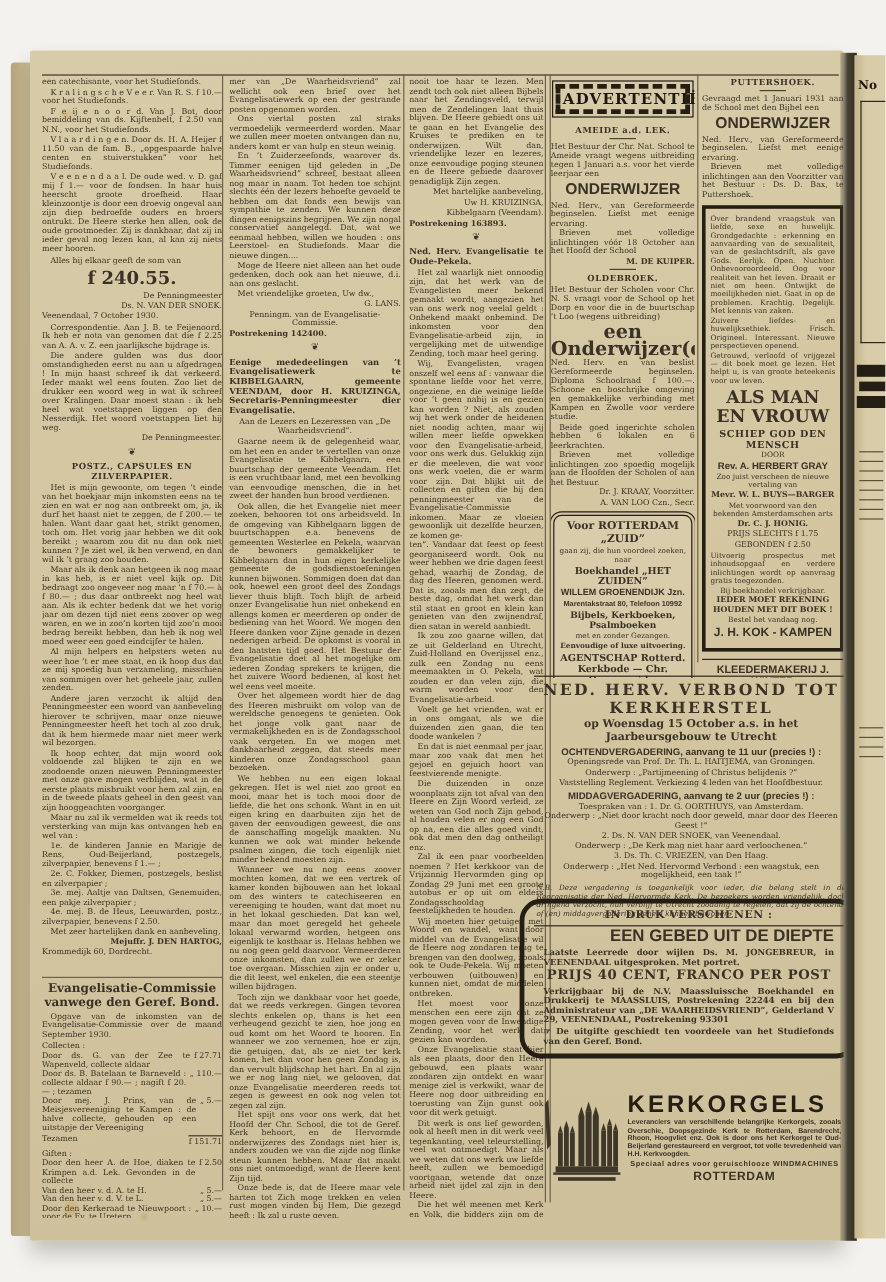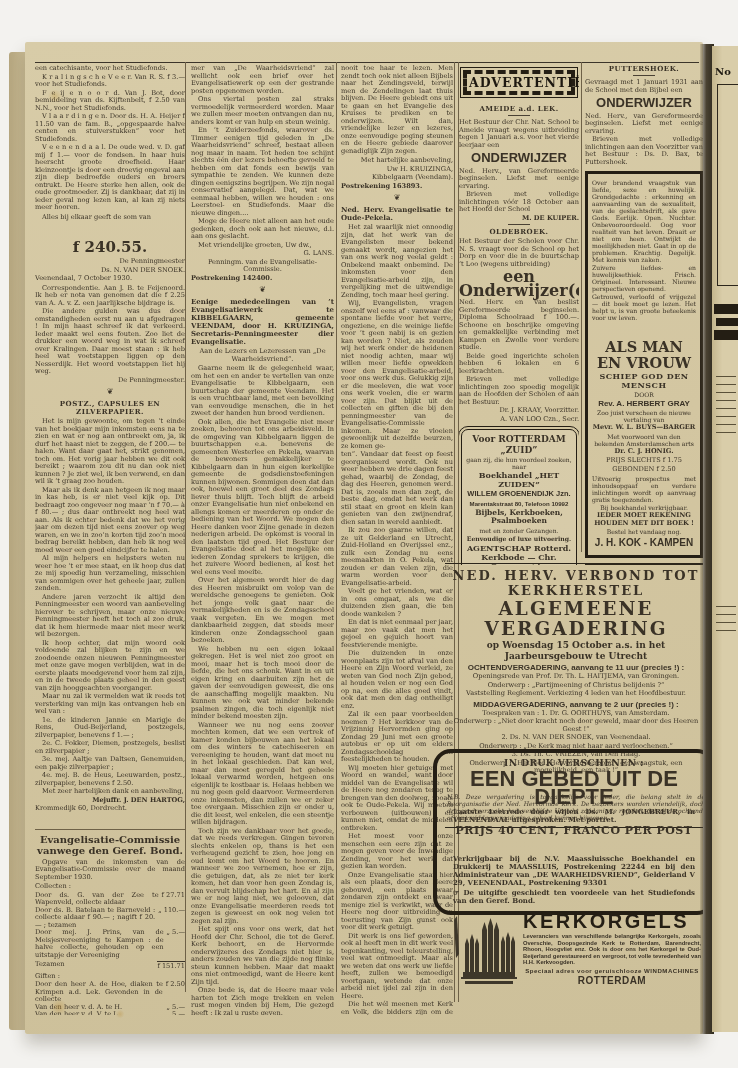--- a/index.html
+++ b/index.html
@@ -93,7 +93,7 @@
 
   <div id="col1" class="colbox">
       <div class="blk jn s65">een catechisante, voor het Studiefonds.</div>
-      <div class="blk j s65">K r a l i n g s c h e  V e e r.  Van R. S. f 3.— voor het Studiefonds.</div>
+      <div class="blk j s65">K r a l i n g s c h e  V e e r.  Van R. S. f 10.— voor het Studiefonds.</div>
       <div class="blk j s65">F e ij e n o o r d.  Van J. Bot, door bemiddeling van ds. Kijftenbelt, f 2.50 van N.N., voor het Studiefonds.</div>
       <div class="blk j s65">V l a a r d i n g e n.  Door ds. H. A. Heijer f 11.50 van de fam. B., „opgespaarde halve centen en stuiverstukken” voor het Studiefonds.</div>
       <div class="blk j s65">V e e n e n d a a l.  De oude wed. v. D. gaf mij f 1.— voor de fondsen. In haar huis heerscht groote droefheid. Haar kleinzoontje is door een droevig ongeval aan zijn diep bedroefde ouders en broers ontrukt. De Heere sterke hen allen, ook de oude grootmoeder. Zij is dankbaar, dat zij in ieder geval nog lezen kan, al kan zij niets meer hooren.</div>

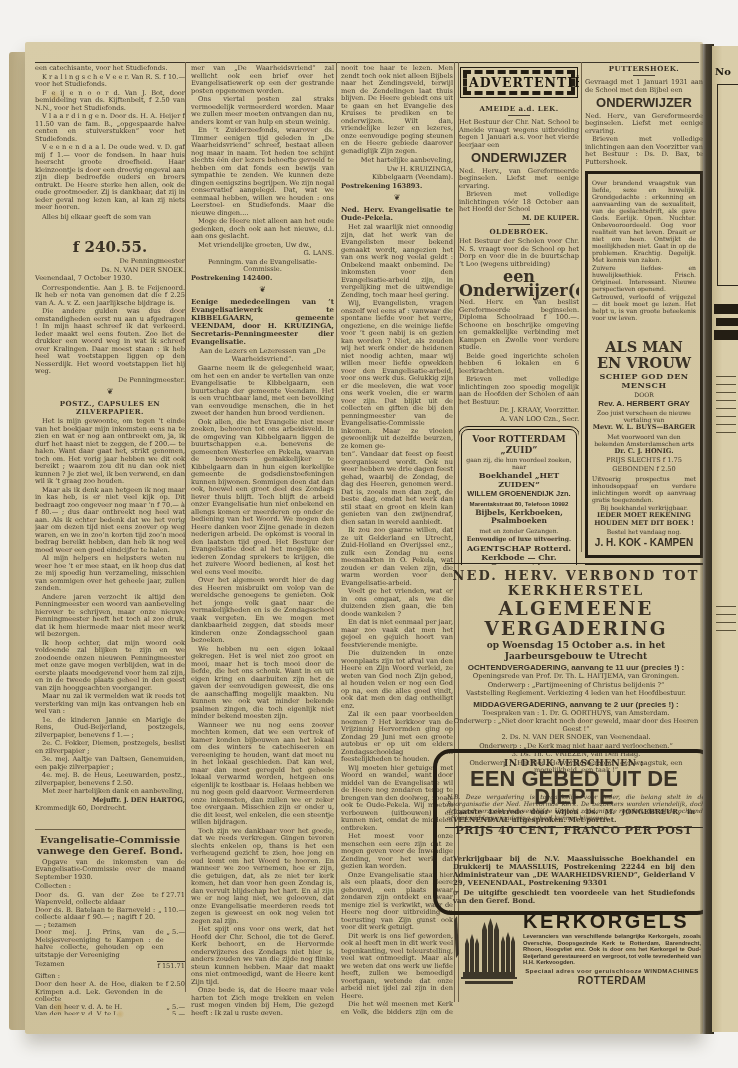--- a/index.html
+++ b/index.html
@@ -38,7 +38,7 @@
   .s15{font-size:15px;line-height:17px;}
   .s17{font-size:22px;line-height:18px;}
   .s19{font-size:18.5px;line-height:20px;}
-  .mt2{margin-top:2px;} .mt3{margin-top:18px;} .mt4{margin-top:5px;} .mb2{margin-bottom:2px;}
+  .mt2{margin-top:2px;} .mt3{margin-top:3px;} .mt4{margin-top:5px;} .mb2{margin-bottom:2px;}
   .orn{text-align:center;font-size:8px;line-height:10px;margin:3px 0;color:#3a3226;}
   .dash{width:22px;border-top:1px solid #4a4134;margin:2px auto 3px auto;}
   .sect{border-top:.8px solid #6e6147;padding-top:4px;margin-top:16px;}

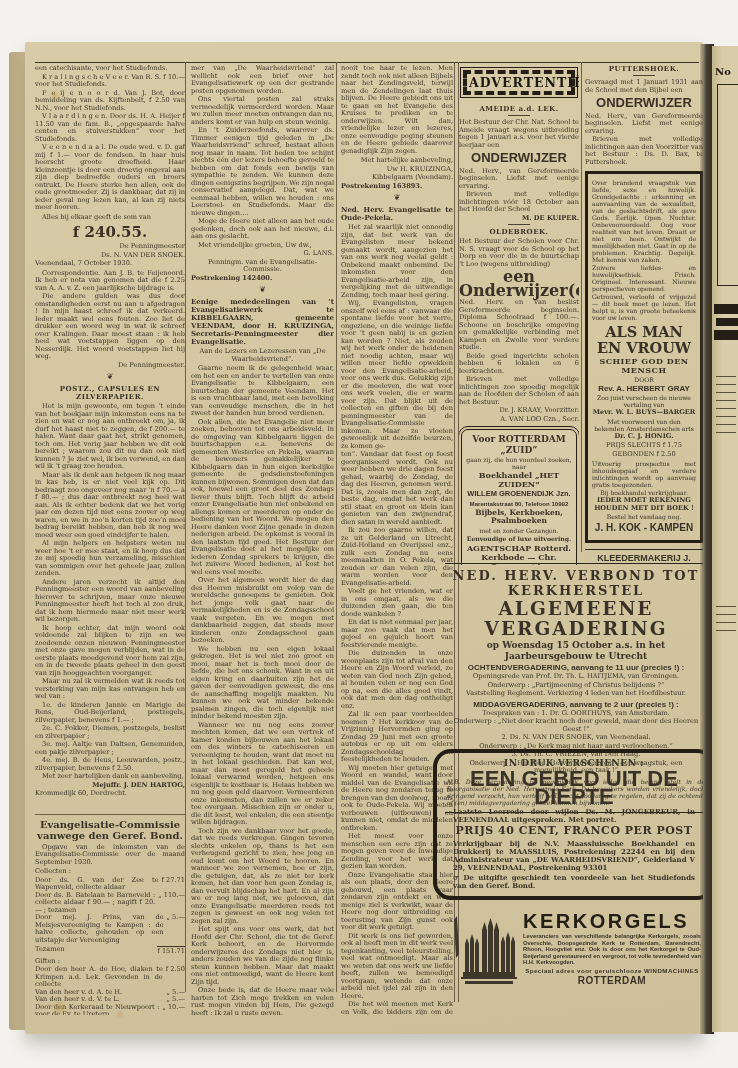--- a/index.html
+++ b/index.html
@@ -291,7 +291,6 @@
 
   <div id="kerkherstel">
       <div class="blk c bold s13 ls2">NED. HERV. VERBOND TOT KERKHERSTEL</div>
-      <div class="blk c bold s19 ls2">ALGEMEENE VERGADERING</div>
       <div class="blk c bold s9">op Woensdag 15 October a.s. in het Jaarbeursgebouw te Utrecht</div>
       <div class="blk c bold s8 sans mt2">OCHTENDVERGADERING, aanvang te 11 uur (precies !) :</div>
       <div class="blk c s65">Openingsrede van Prof. Dr. Th. L. HAITJEMA, van Groningen.</div>

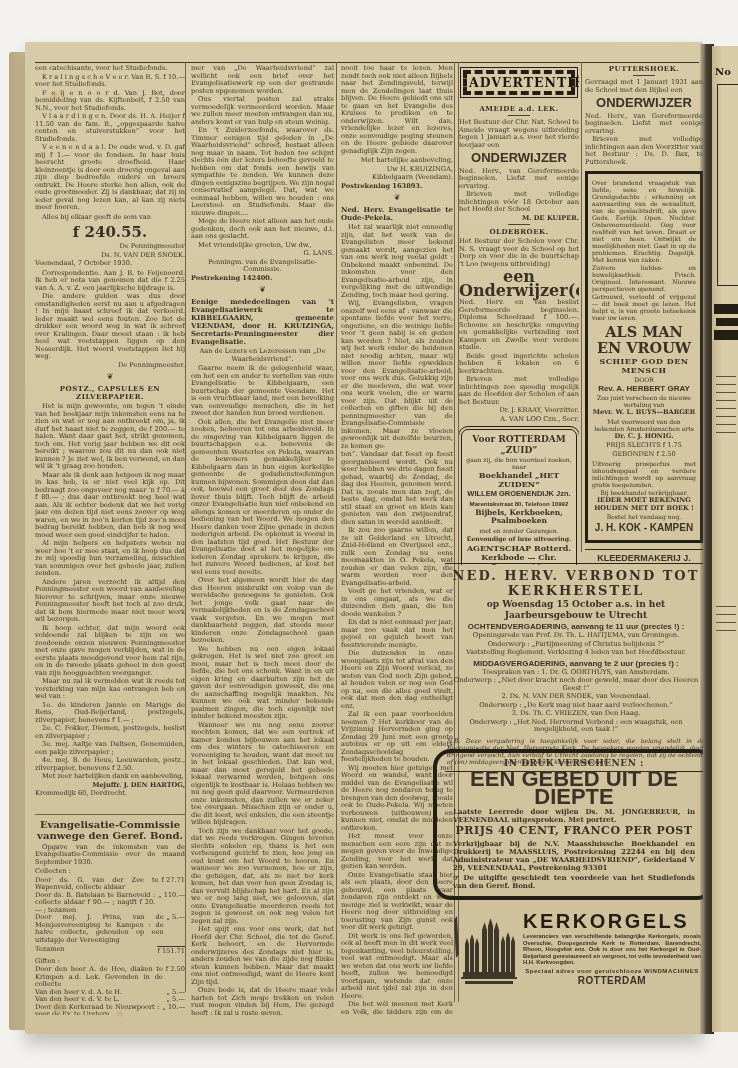--- a/index.html
+++ b/index.html
@@ -111,7 +111,7 @@
       <div class="blk j s65">Maar als ik denk aan hetgeen ik nog maar in kas heb, is er niet veel kijk op. Dit bedraagt zoo ongeveer nog maar ’n f 70.— à f 80.— ; dus daar ontbreekt nog heel wat aan. Als ik echter bedenk dat we het vorig jaar om dezen tijd niet eens zoover op weg waren, en we in zoo’n korten tijd zoo’n mooi bedrag bereikt hebben, dan heb ik nog wel moed weer een goed eindcijfer te halen.</div>
       <div class="blk j s65">Al mijn helpers en helpsters weten nu weer hoe ’t er mee staat, en ik hoop dus dat ze mij spoedig hun verzameling, misschien van sommigen over het geheele jaar, zullen zenden.</div>
       <div class="blk j s65">Andere jaren verzocht ik altijd den Penningmeester een woord van aanbeveling hierover te schrijven, maar onze nieuwe Penningmeester heeft het toch al zoo druk, dat ik hem hiermede maar niet meer werk wil bezorgen.</div>
-      <div class="blk j s65">Ik hoop echter, dat mijn woord ook voldoende zal blijken te zijn en we zoodoende onzen nieuwen Penningmeester met onze gave mogen verblijden, wat in de eerste plaats moedgevend voor hem zal zijn, en in de tweede plaats geheel in den geest van zijn hooggeachten voorganger.</div>
+      <div class="blk j s65">Ik hoop echter, dat mijn woord ook voldoende zal blijken te zijn en we zoodoende onzen nieuwen Penningmeester met onze gave mogen verblijden, wat in de eerste plaats misbruikt voor hem zal zijn, en in de tweede plaats geheel in den geest van zijn hooggeachten voorganger.</div>
       <div class="blk j s65">Maar nu zal ik vermelden wat ik reeds tot versterking van mijn kas ontvangen heb en wel van :</div>
       <div class="blk j s65">1e. de kinderen Jannie en Marigje de Rens, Oud-Beijerland, postzegels, zilverpapier, benevens f 1.— ;</div>
       <div class="blk j s65">2e. C. Fokker, Diemen, postzegels, beslist en zilverpapier ;</div>

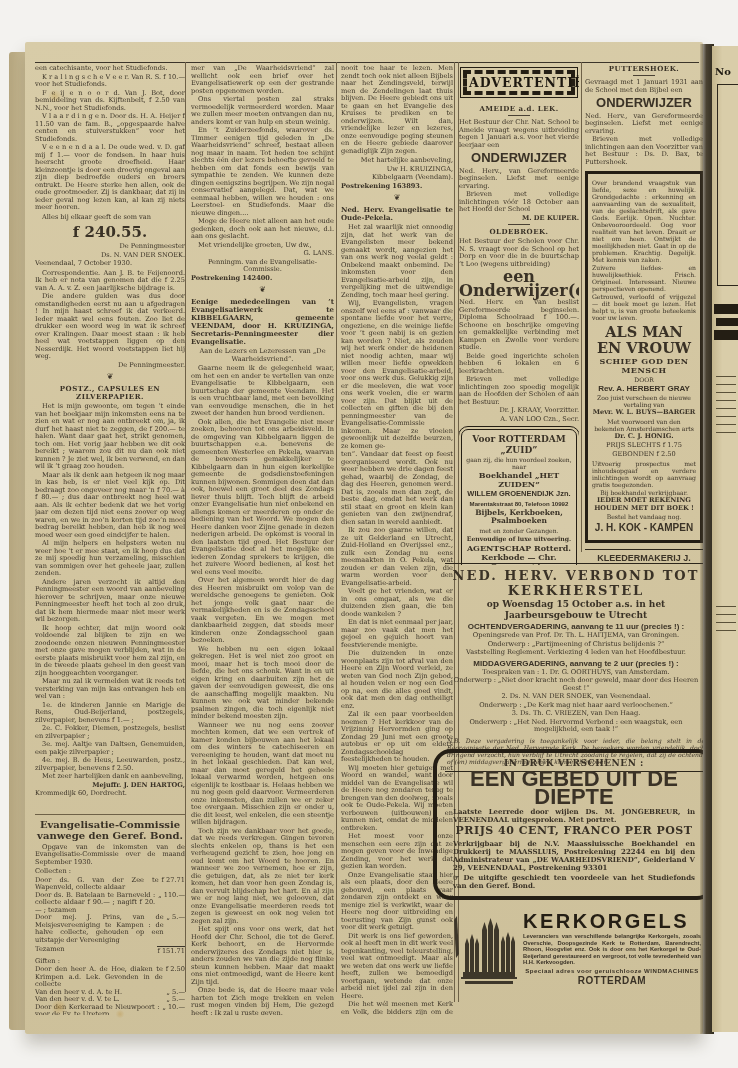--- a/index.html
+++ b/index.html
@@ -36,7 +36,7 @@
   .s13{font-size:13px;line-height:14.5px;}
   .s14{font-size:14.5px;line-height:16px;}
   .s15{font-size:15px;line-height:17px;}
-  .s17{font-size:22px;line-height:18px;}
+  .s17{font-size:14px;line-height:18px;text-align:right;}
   .s19{font-size:18.5px;line-height:20px;}
   .mt2{margin-top:2px;} .mt3{margin-top:3px;} .mt4{margin-top:5px;} .mb2{margin-bottom:2px;}
   .orn{text-align:center;font-size:8px;line-height:10px;margin:3px 0;color:#3a3226;}

